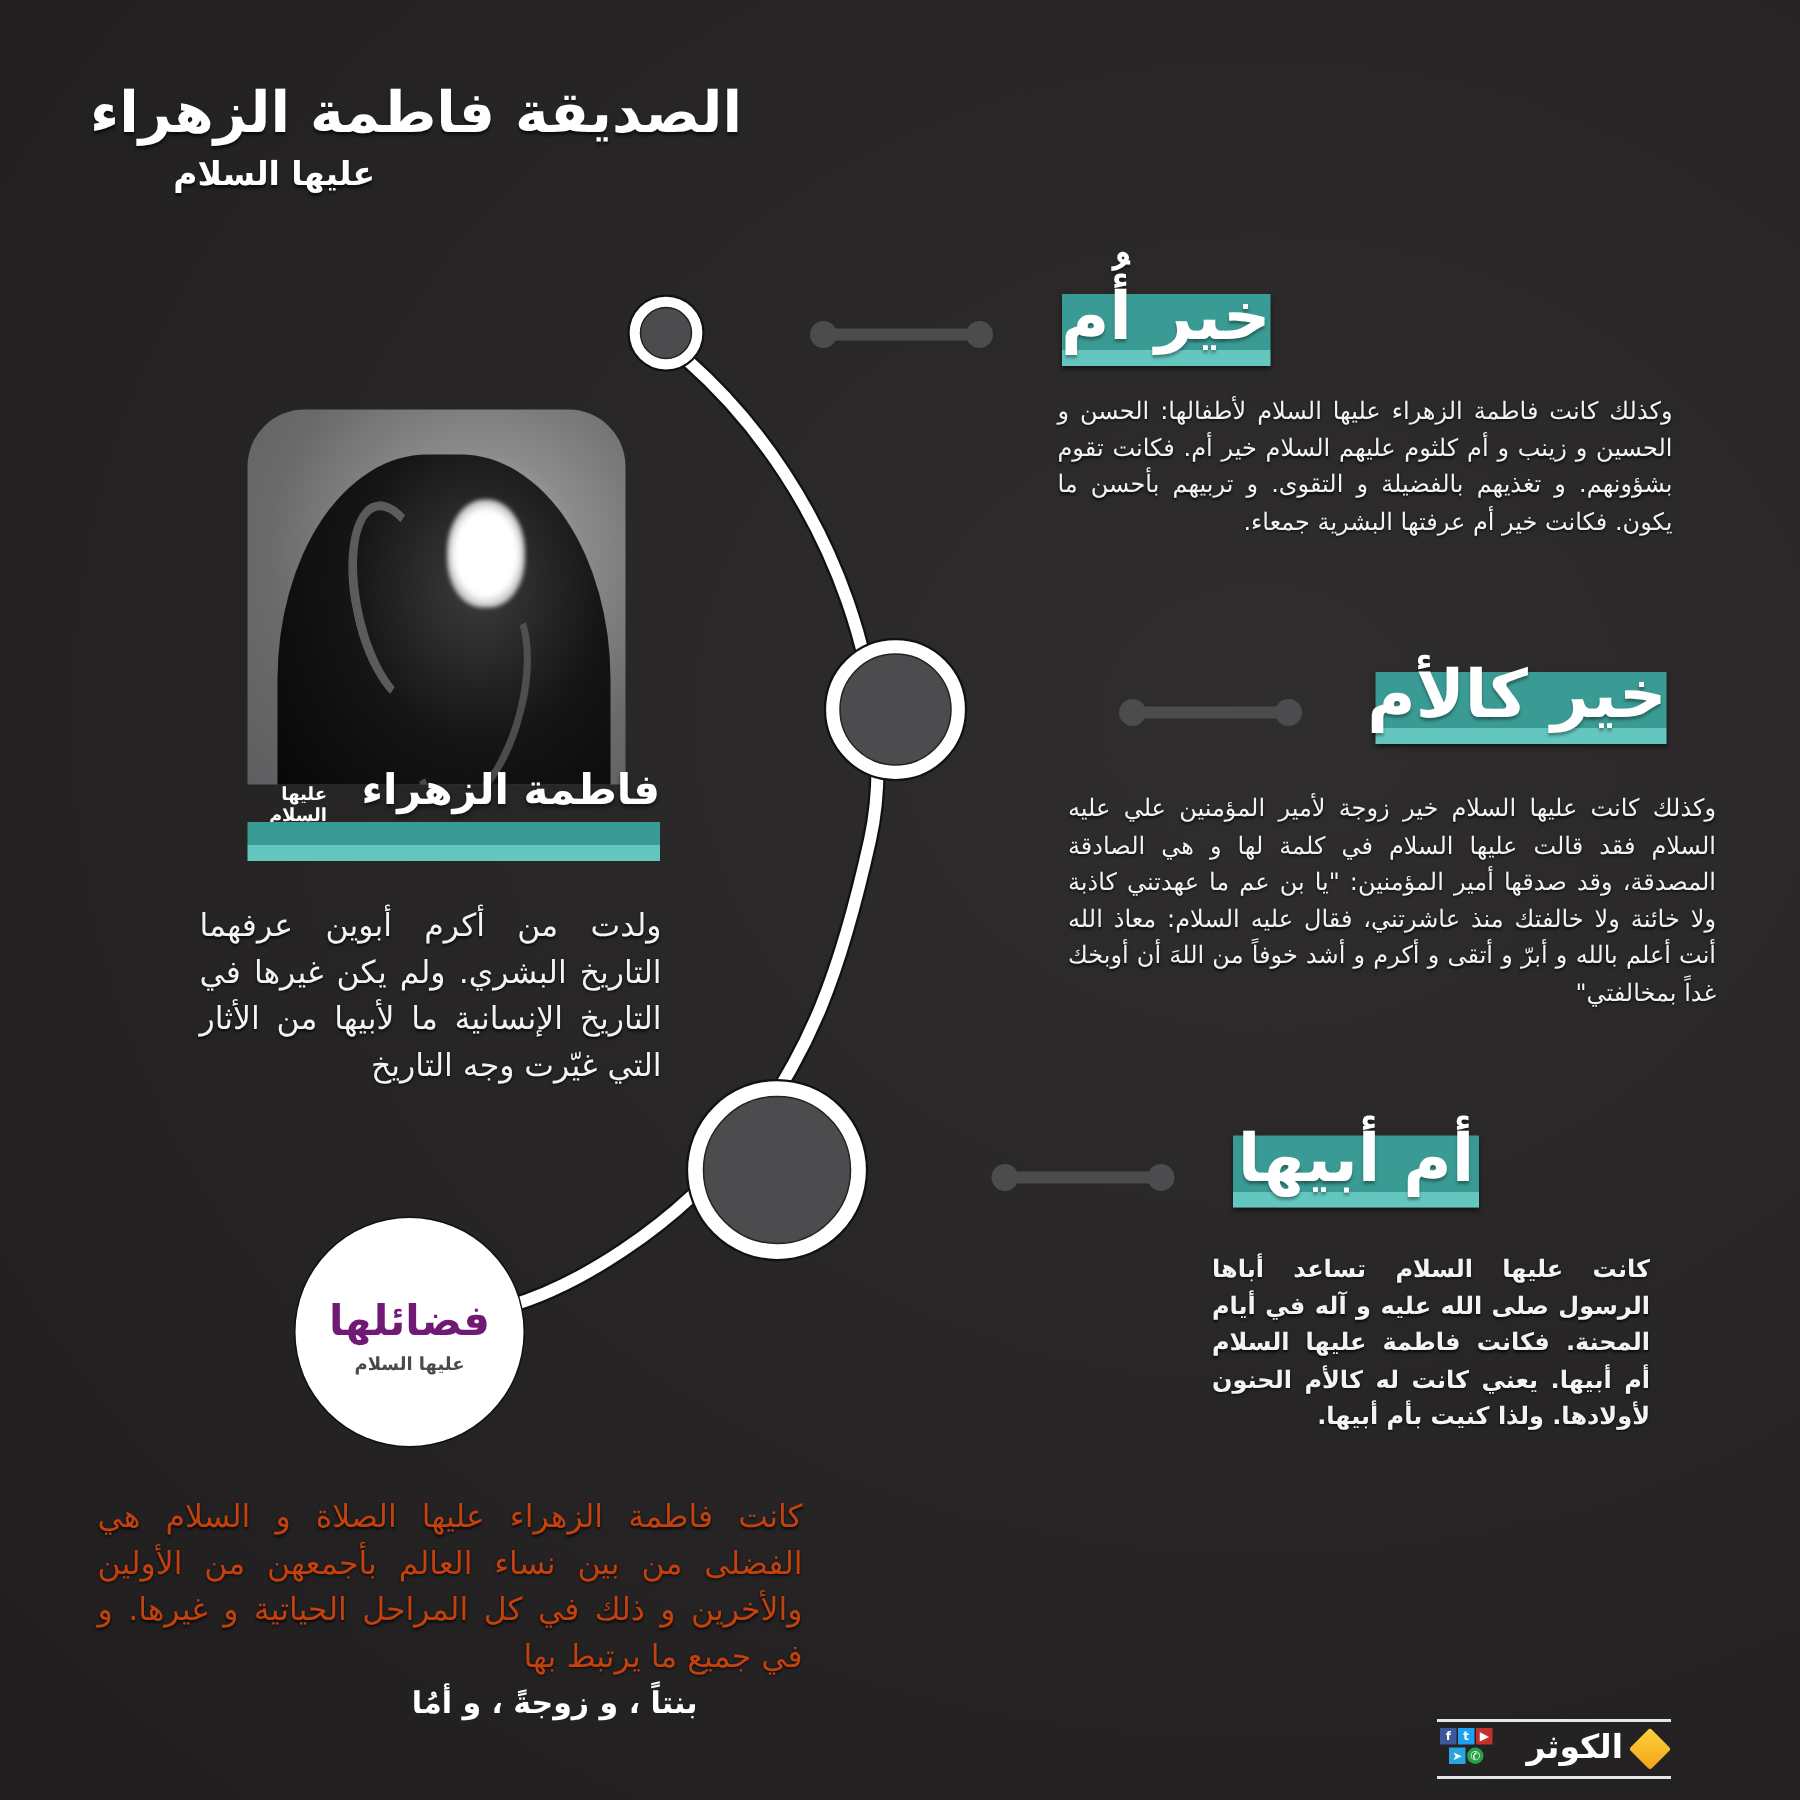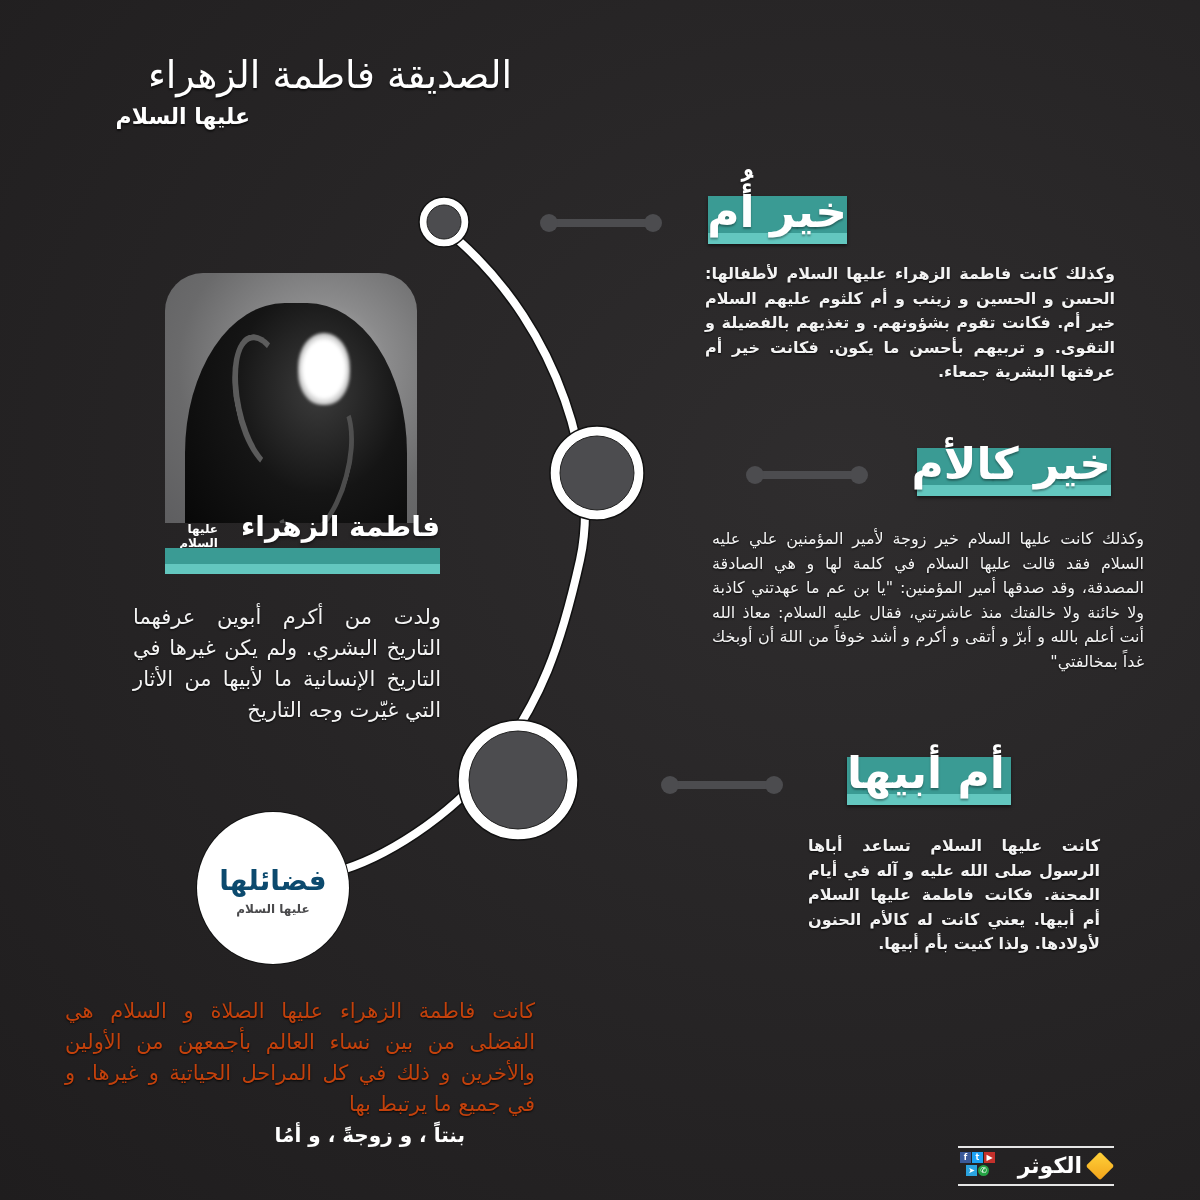--- a/index.html
+++ b/index.html
@@ -13,7 +13,7 @@
   .abs { position:absolute; }
 
   
-  .main-title { left:60px; top:50px; width:540px; text-align:center; font-size:38px; font-weight:normal; line-height:50px; text-shadow:0 2px 2px rgba(0,0,0,.6); }
+  .main-title { left:60px; top:50px; width:540px; text-align:left; font-size:38px; font-weight:bold; line-height:50px; text-shadow:0 2px 2px rgba(0,0,0,.6); }
   .sub-title  { left:60px; top:100px; width:190px; text-align:right; font-size:22px; font-weight:bold; line-height:34px; text-shadow:0 2px 2px rgba(0,0,0,.6); }
 
   

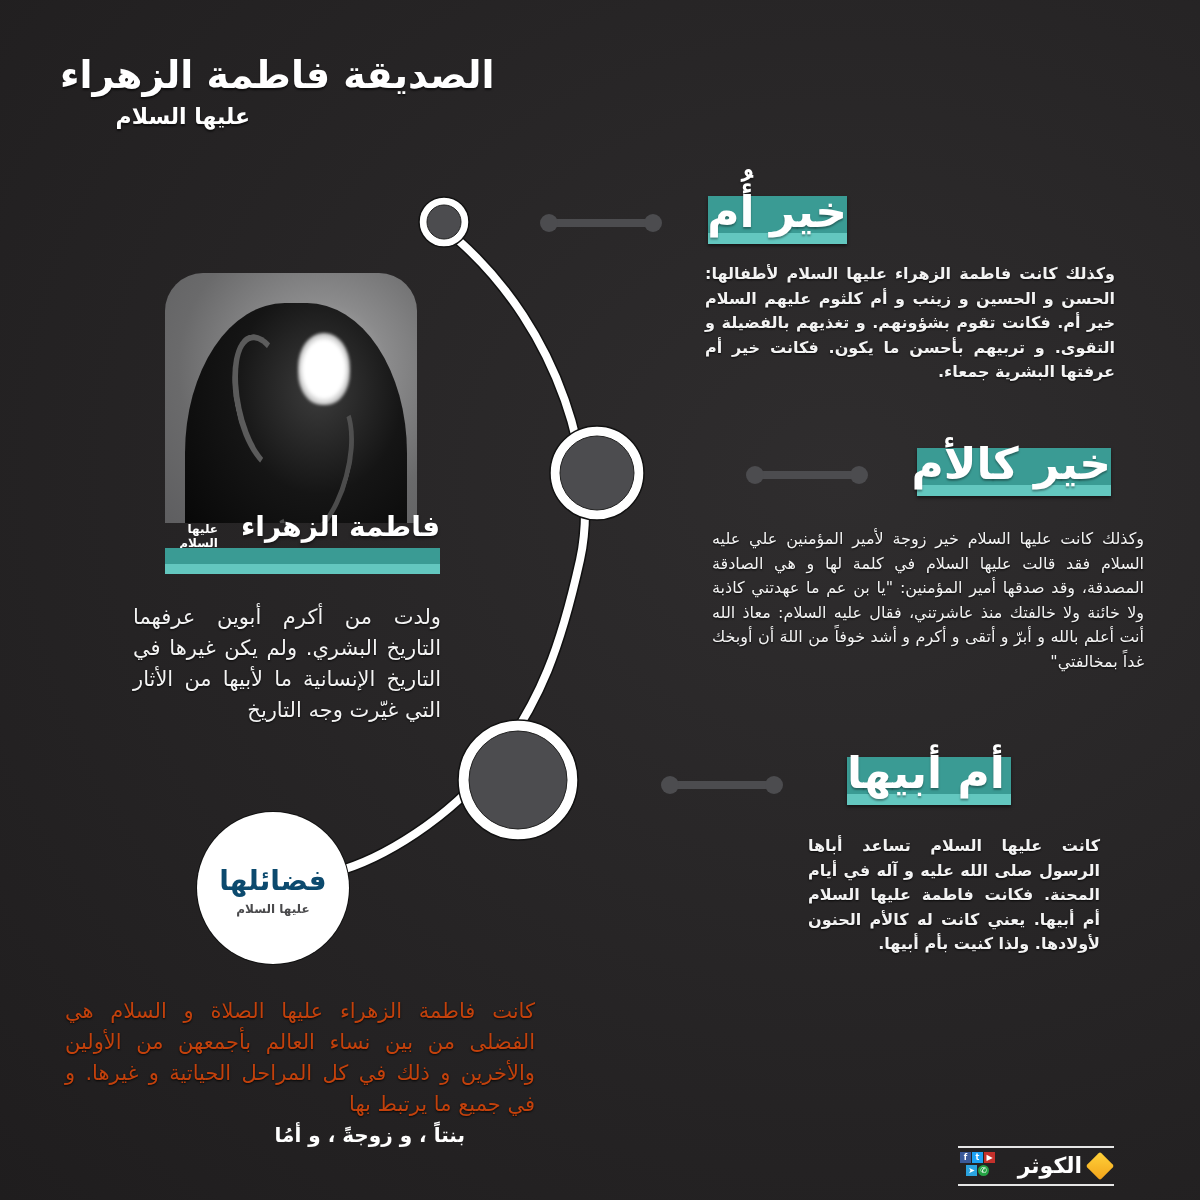--- a/index.html
+++ b/index.html
@@ -27,7 +27,7 @@
 
   
   .badge { height:48px; background:linear-gradient(#3a9b94 0%, #3a9b94 78%, #63c7bf 78%, #63c7bf 100%); box-shadow:0 2px 3px rgba(0,0,0,.5); }
-  .badge-text { position:absolute; right:0; left:0; top:-16px; text-align:left; font-size:44px; font-weight:bold; line-height:64px; color:#ffffff; white-space:nowrap; text-shadow:0 2px 2px rgba(0,0,0,.35); }
+  .badge-text { position:absolute; right:0; left:0; top:-16px; text-align:center; font-size:44px; font-weight:bold; line-height:64px; color:#ffffff; white-space:nowrap; text-shadow:0 2px 2px rgba(0,0,0,.35); }
 
   
   .para { text-align:justify; text-align-last:right; font-size:16px; line-height:24.5px; color:#f3f3f3; text-shadow:0 1px 2px rgba(0,0,0,.8); }

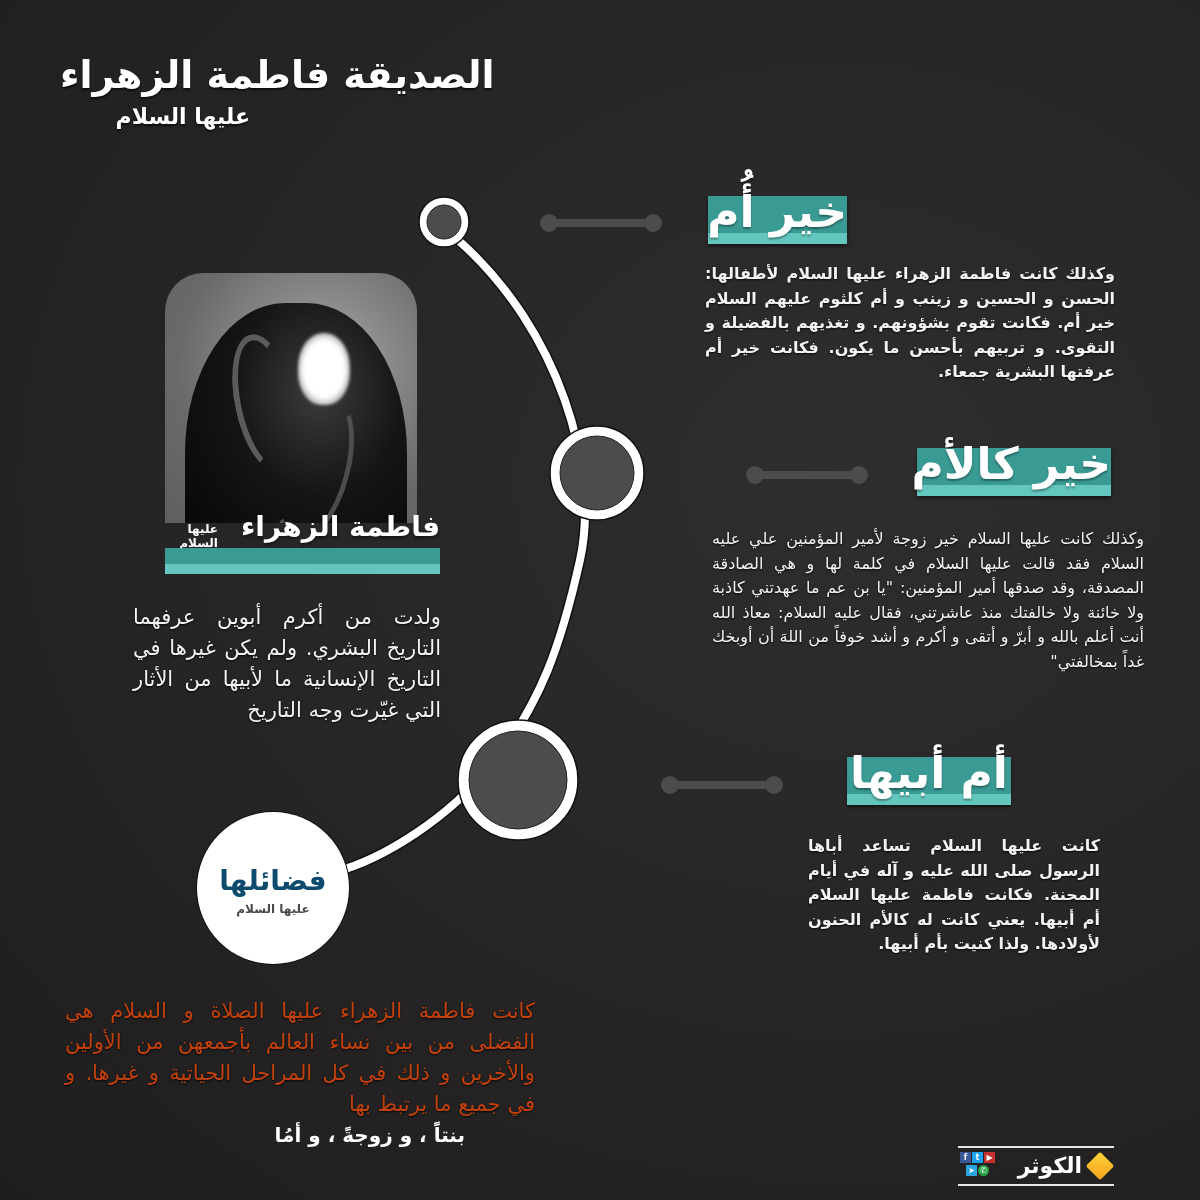--- a/index.html
+++ b/index.html
@@ -96,7 +96,7 @@
 <div class="abs badge" style="left:708px; top:196px; width:139px;">
   <span class="badge-text">خير أُم</span>
 </div>
-<p class="abs para" style="left:705px; top:262px; width:410px;font-weight:bold;">وكذلك كانت فاطمة الزهراء عليها السلام لأطفالها: الحسن و الحسين و زينب و أم كلثوم عليهم السلام خير أم. فكانت تقوم بشؤونهم. و تغذيهم بالفضيلة و التقوى. و تربيهم بأحسن ما يكون. فكانت خير أم عرفتها البشرية جمعاء.</p>
+<p class="abs para" style="left:705px; top:262px; width:410px;">وكذلك كانت فاطمة الزهراء عليها السلام لأطفالها: الحسن و الحسين و زينب و أم كلثوم عليهم السلام خير أم. فكانت تقوم بشؤونهم. و تغذيهم بالفضيلة و التقوى. و تربيهم بأحسن ما يكون. فكانت خير أم عرفتها البشرية جمعاء.</p>
 
 <div class="abs badge" style="left:917px; top:448px; width:194px;">
   <span class="badge-text">خير كالأم</span>

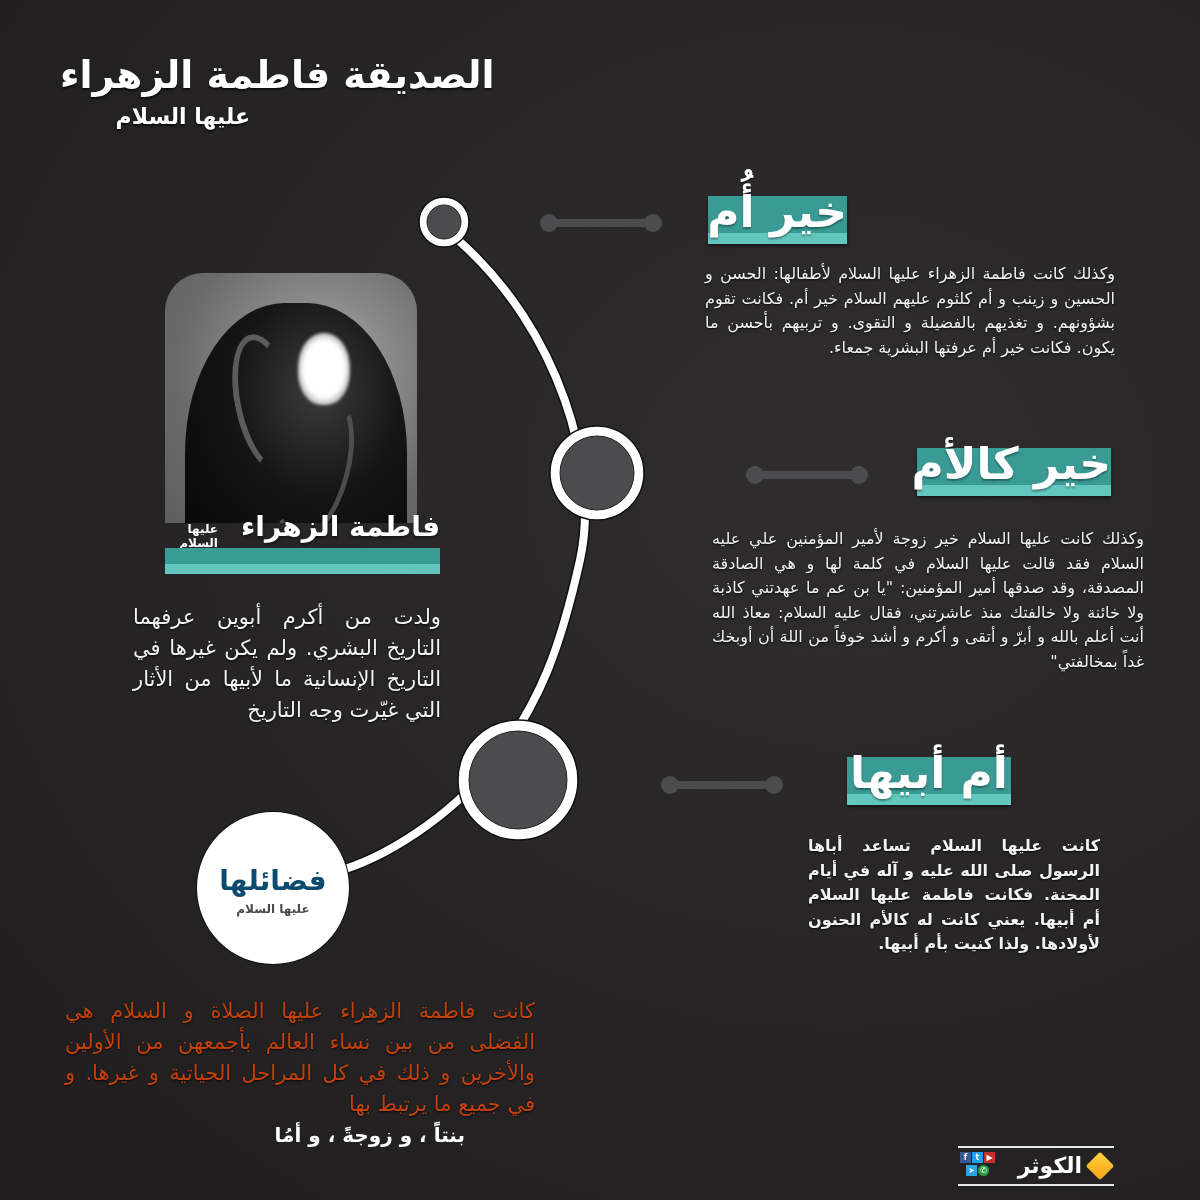--- a/index.html
+++ b/index.html
@@ -103,7 +103,7 @@
 </div>
 <p class="abs para" style="left:712px; top:527px; width:432px;">وكذلك كانت عليها السلام خير زوجة لأمير المؤمنين علي عليه السلام فقد قالت عليها السلام في كلمة لها و هي الصادقة المصدقة، وقد صدقها أمير المؤمنين: "يا بن عم ما عهدتني كاذبة ولا خائنة ولا خالفتك منذ عاشرتني، فقال عليه السلام: معاذ الله أنت أعلم بالله و أبرّ و أتقى و أكرم و أشد خوفاً من اللهَ أن أوبخك غداً بمخالفتي"</p>
 
-<div class="abs badge" style="left:822px; top:757px; width:164px;margin-left:25px;">
+<div class="abs badge" style="left:822px; top:757px; width:164px;">
   <span class="badge-text">أم أبيها</span>
 </div>
 <p class="abs para" style="left:808px; top:834px; width:292px;font-weight:bold;">كانت عليها السلام تساعد أباها الرسول صلى الله عليه و آله في أيام المحنة. فكانت فاطمة عليها السلام أم أبيها. يعني كانت له كالأم الحنون لأولادها. ولذا كنيت بأم أبيها.</p>

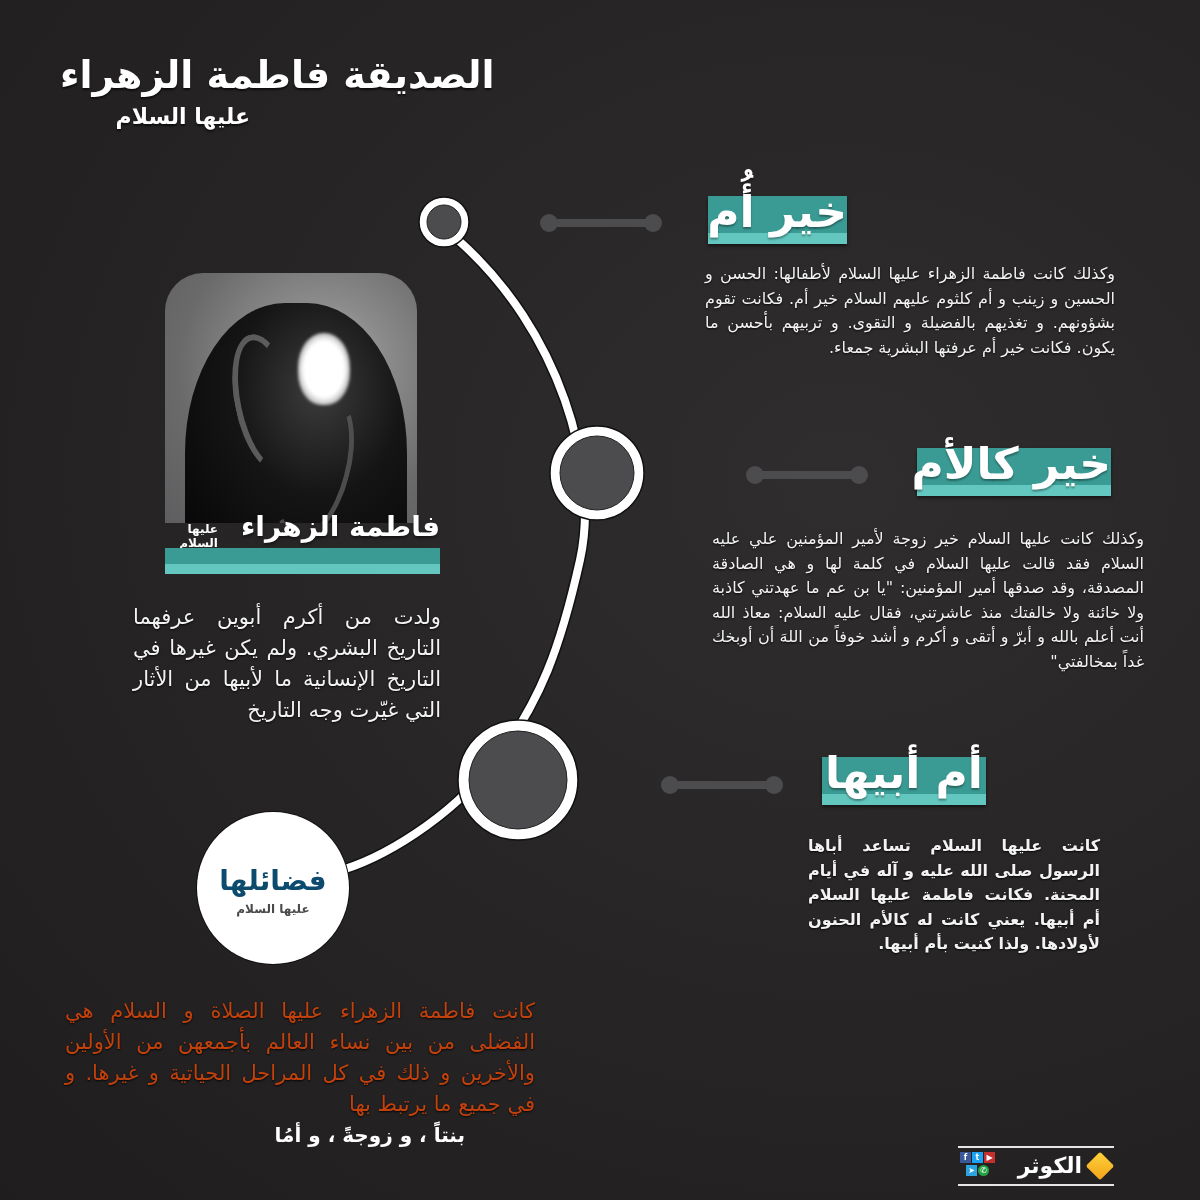--- a/index.html
+++ b/index.html
@@ -49,7 +49,7 @@
 
   
   .virtues-circle { left:197px; top:812px; width:152px; height:152px; border-radius:50%; background:#ffffff; box-shadow:0 0 0 1px #111; text-align:center; }
-  .virtues-title { position:absolute; left:0; right:0; top:52px; font-size:28px; font-weight:bold; color:#0c4a6e; line-height:34px; }
+  .virtues-title { position:absolute; left:0; right:0; top:52px; font-size:28px; font-weight:bold; color:#701a75; line-height:34px; }
   .virtues-sub   { position:absolute; left:0; right:0; top:90px; font-size:12px; font-weight:bold; color:#4a4a4c; }
 
   .closing { left:65px; top:996px; width:470px; text-align:justify; text-align-last:right; font-size:21px; line-height:31px; color:#c2410c; text-shadow:0 1px 2px rgba(0,0,0,.8); }

